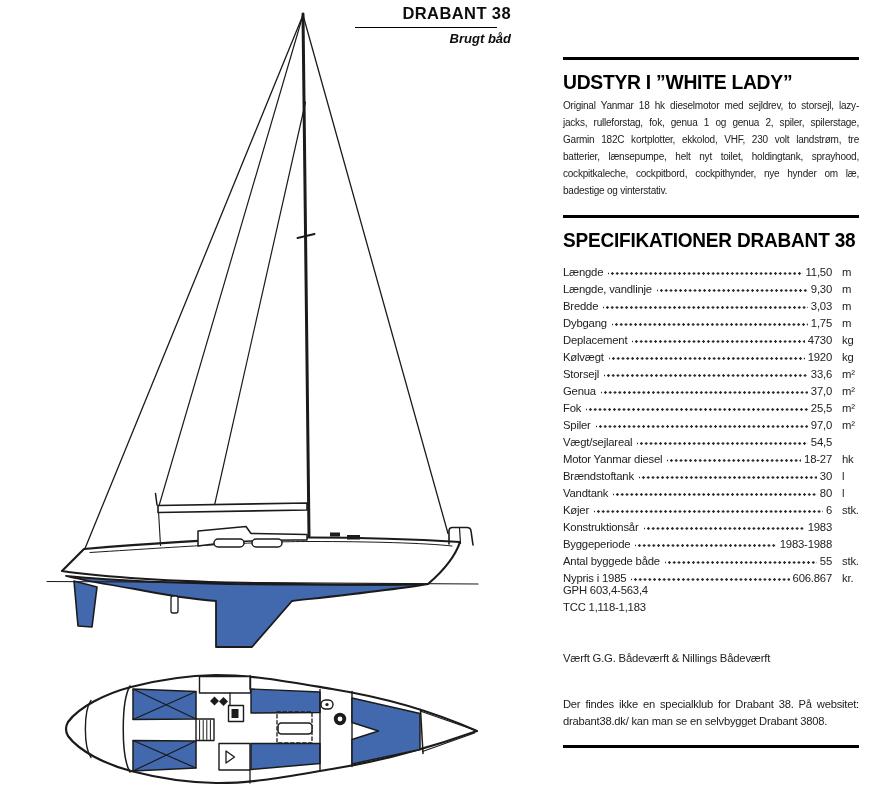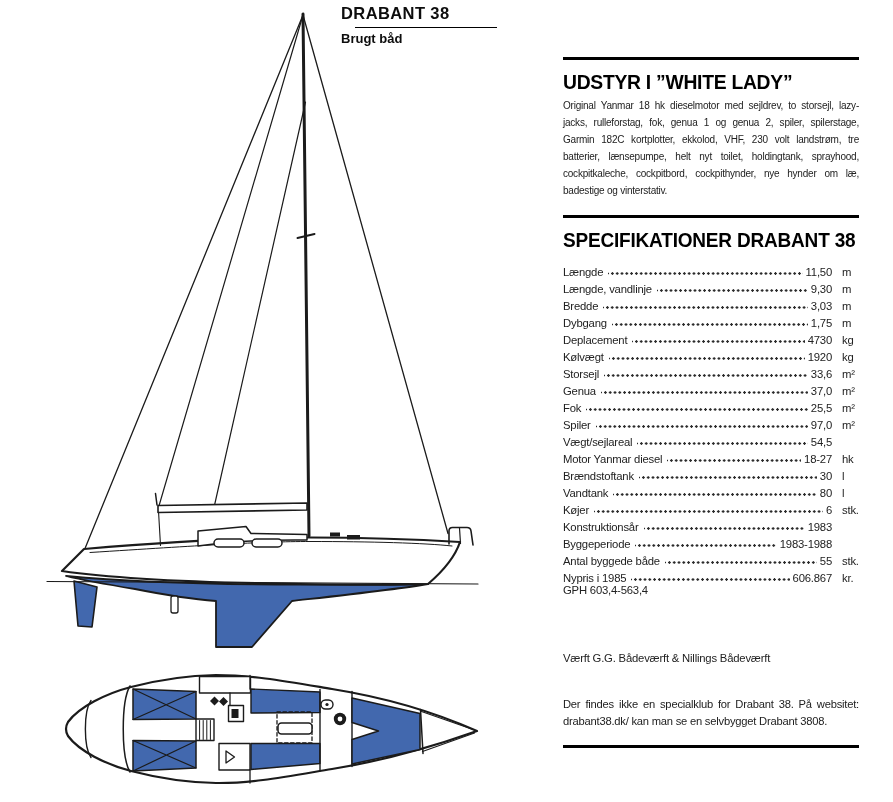--- a/index.html
+++ b/index.html
@@ -16,7 +16,7 @@
   .fillk{fill:var(--line-color);stroke:none;}
 
   
-  .titleblock{position:absolute;left:341px;top:4px;width:170px;text-align:left;}
+  .titleblock{position:absolute;left:341px;top:4px;width:170px;text-align:right;}
   .boat-title{font-size:16.5px;font-weight:bold;letter-spacing:.4px;color:#0d0d0d;white-space:nowrap;}
   .title-rule{width:142px;height:0;border-top:1.6px solid #000;margin:4px auto 0;}
   .boat-subtitle{margin-top:3px;font-size:13px;font-weight:bold;color:#0d0d0d;}

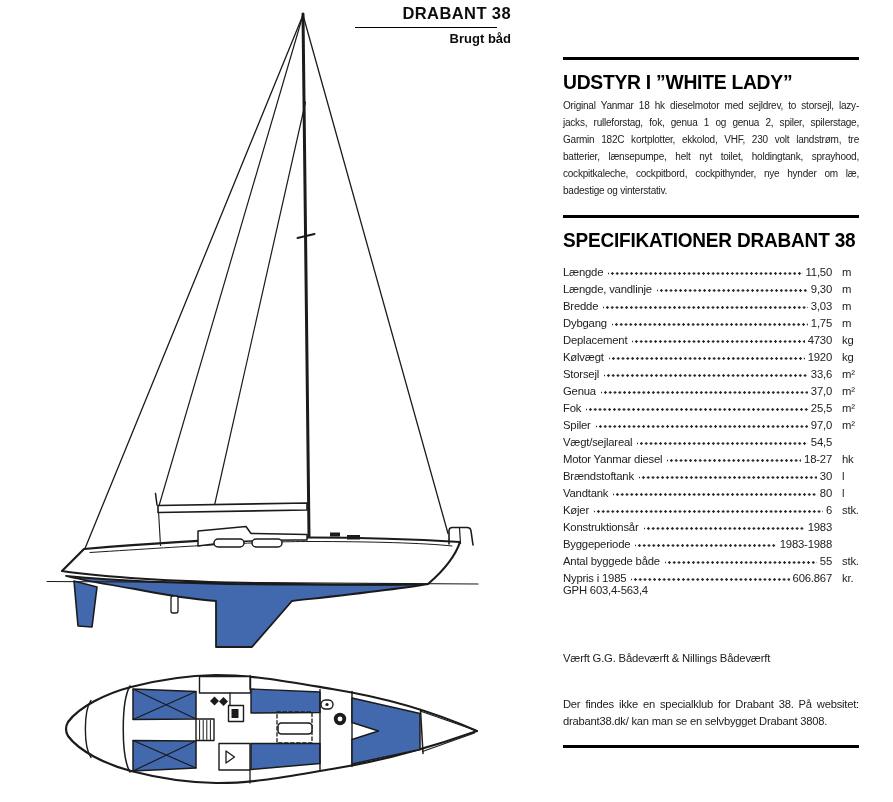--- a/index.html
+++ b/index.html
@@ -19,7 +19,7 @@
   .titleblock{position:absolute;left:341px;top:4px;width:170px;text-align:right;}
   .boat-title{font-size:16.5px;font-weight:bold;letter-spacing:.4px;color:#0d0d0d;white-space:nowrap;}
   .title-rule{width:142px;height:0;border-top:1.6px solid #000;margin:4px auto 0;}
-  .boat-subtitle{margin-top:3px;font-size:13px;font-weight:bold;color:#0d0d0d;}
+  .boat-subtitle{margin-top:3px;font-size:13px;font-style:italic;font-weight:bold;color:#0d0d0d;}
 
   
   .rightcol{position:absolute;left:563px;top:0;width:296px;height:691px;}

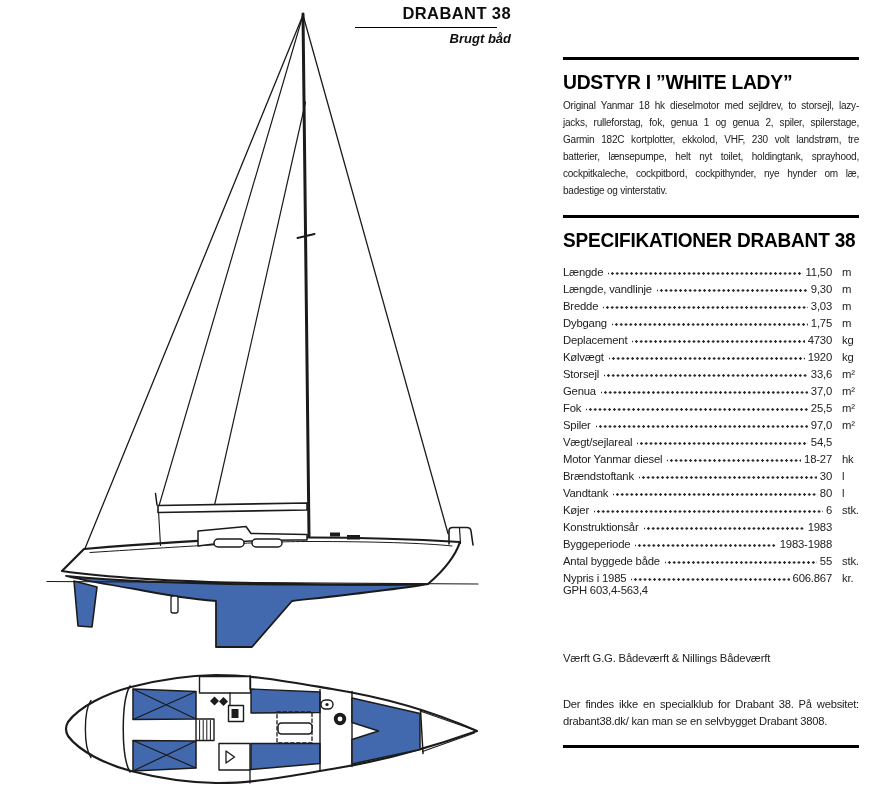--- a/index.html
+++ b/index.html
@@ -300,6 +300,7 @@
           <span class="spec-unit">kr.</span>
         </div>
         <div class="spec-plain">GPH 603,4-563,4</div>
+        <div class="spec-plain">TCC 1,118-1,183</div>
       </div>
 
     <div class="yard-line">Værft G.G. Bådeværft &amp; Nillings Bådeværft</div>

